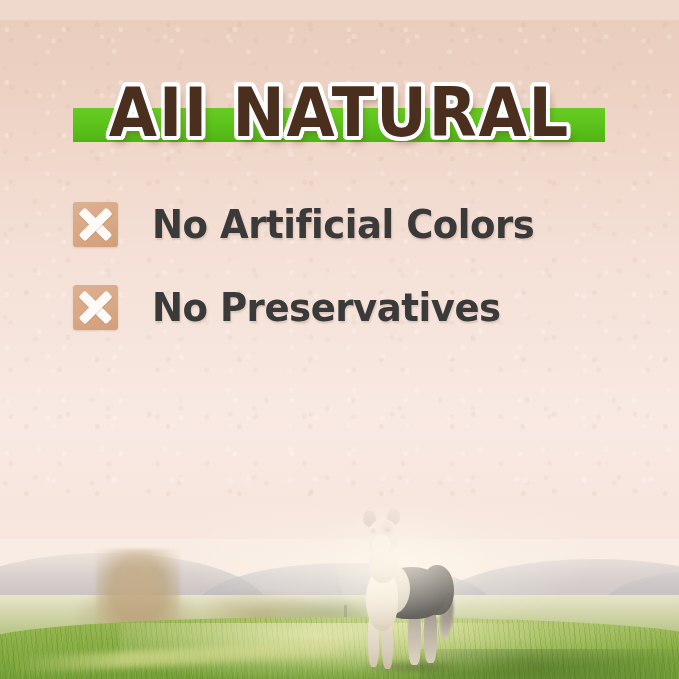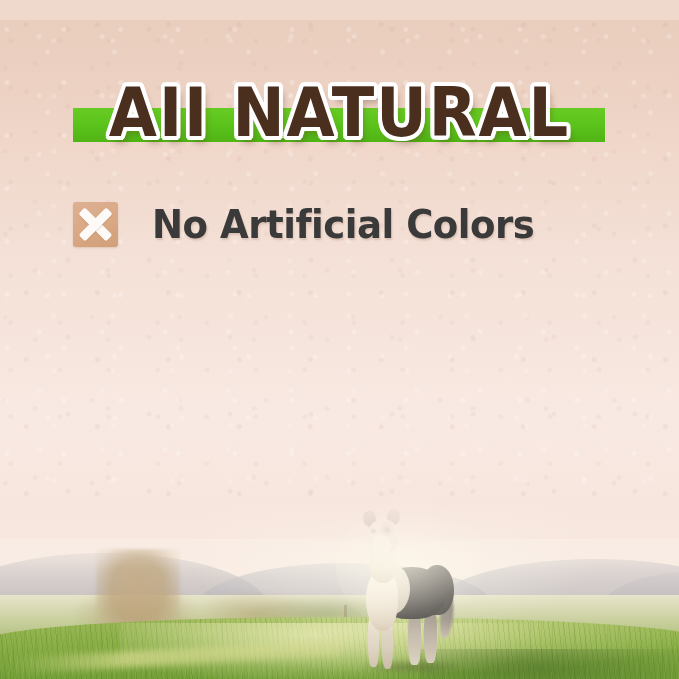--- a/index.html
+++ b/index.html
@@ -289,6 +289,10 @@
     </div>
 
 
+    <div class="claim-row">
+      <span class="xbox"></span>
+      <span class="claim-label">No Preservatives</span>
+    </div>
 
 
   </div>

